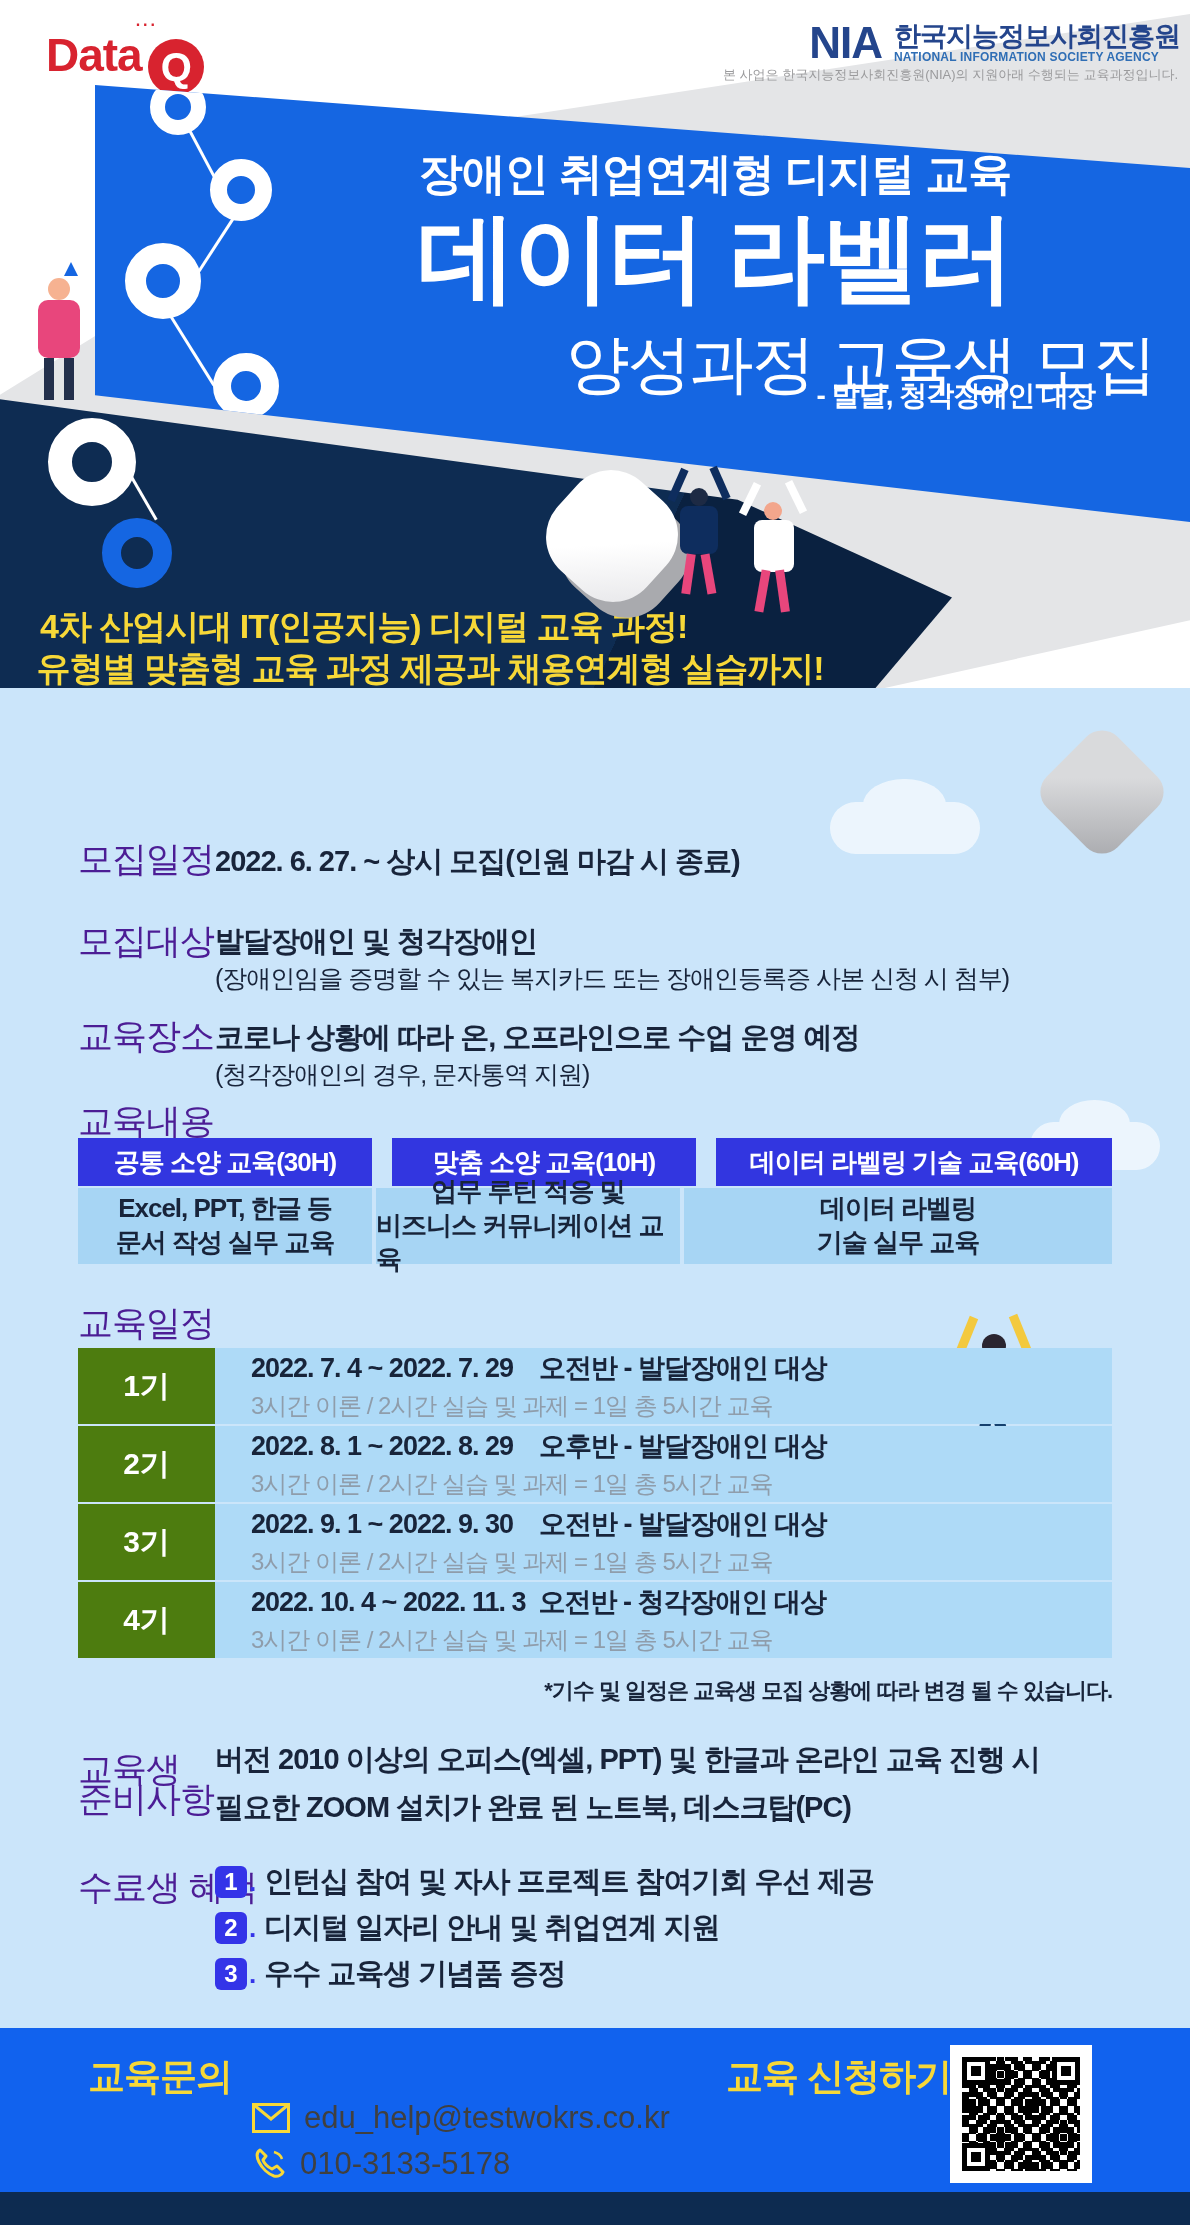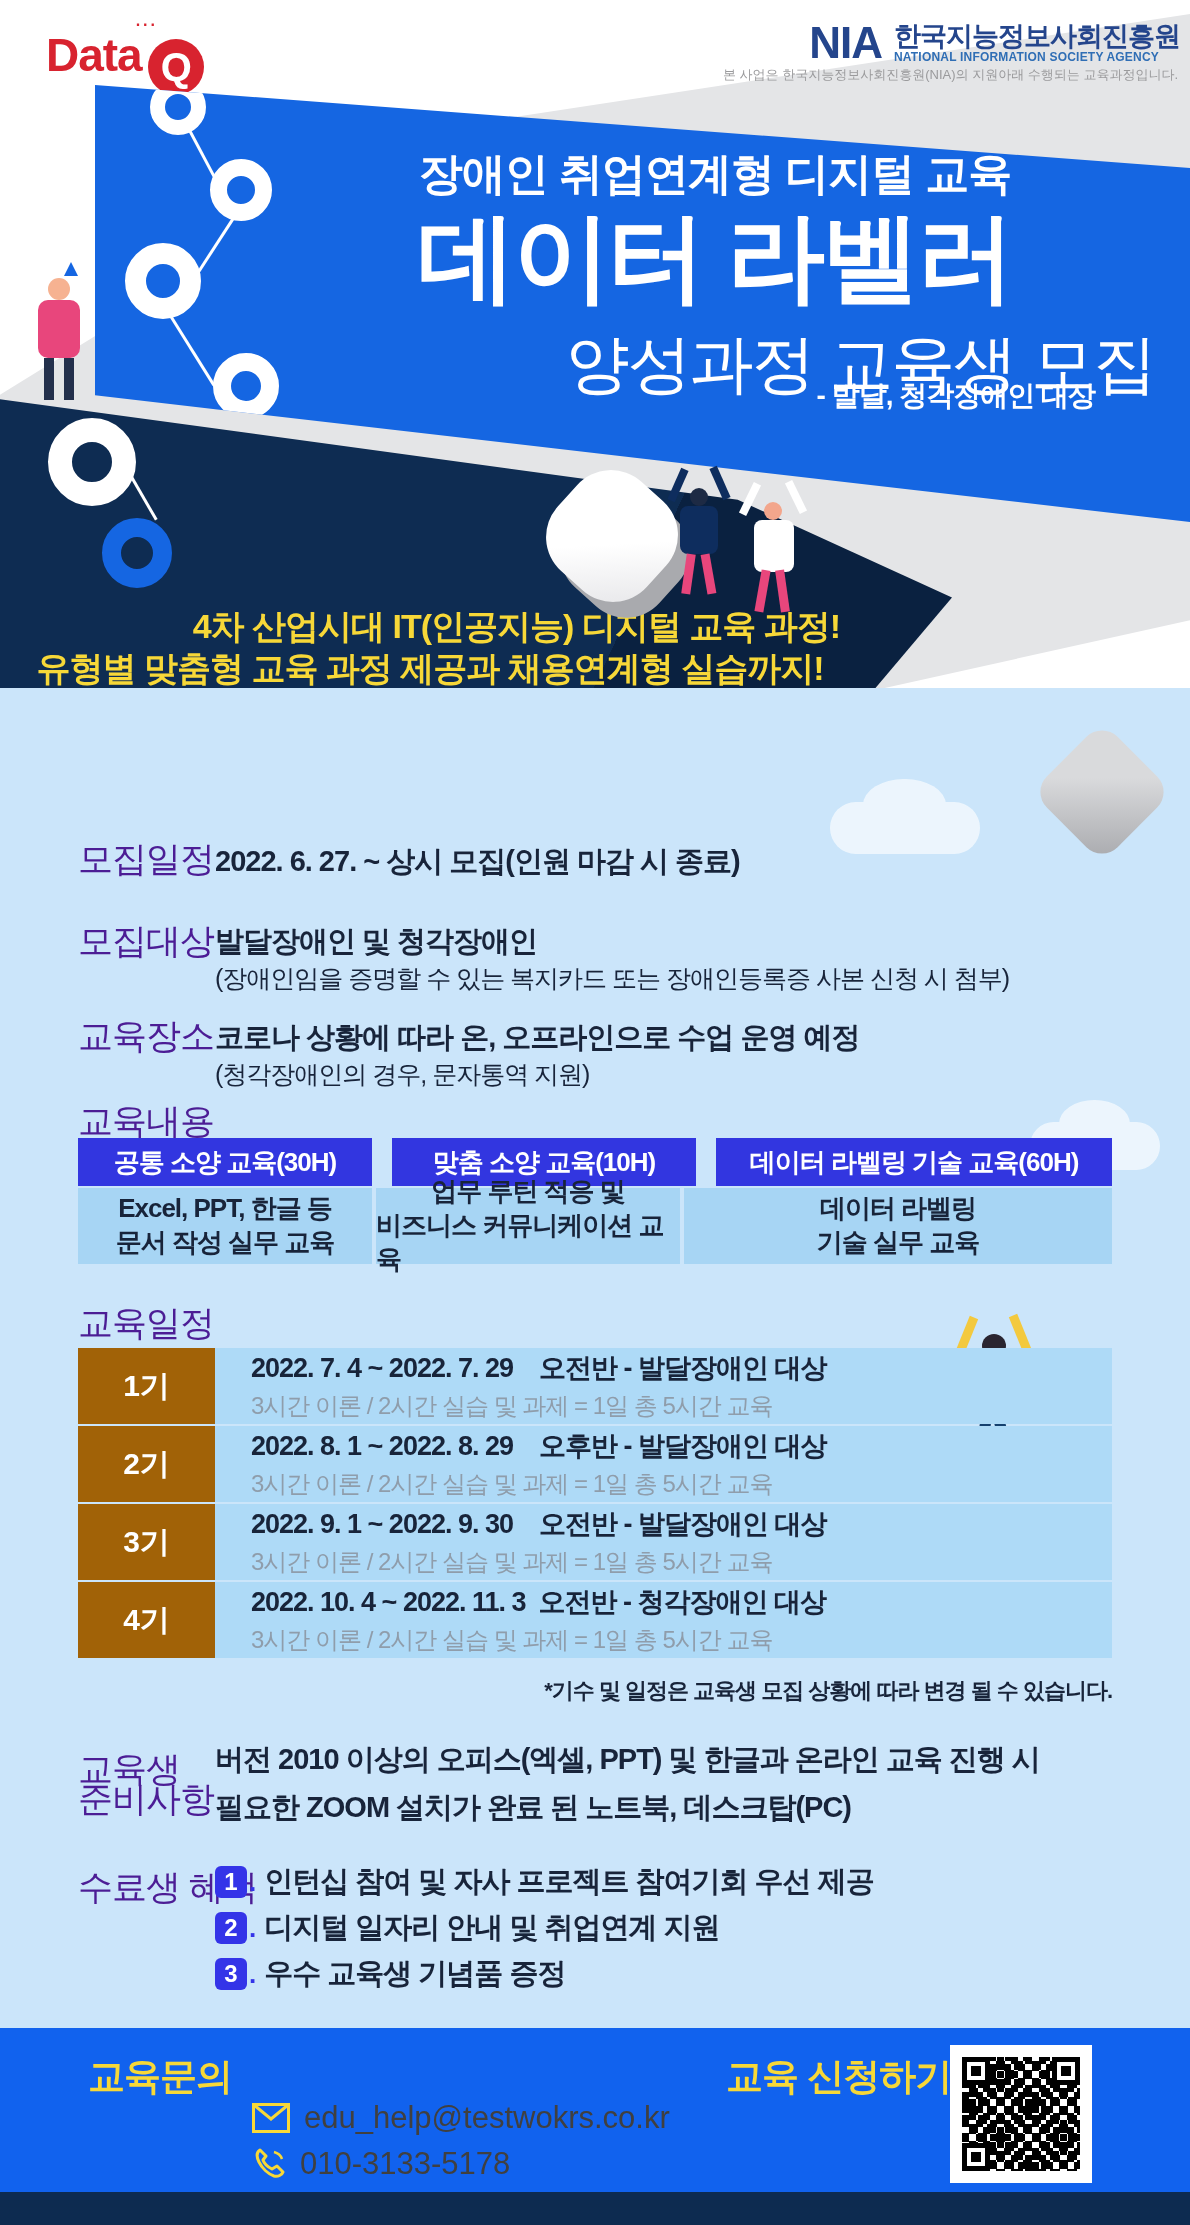--- a/index.html
+++ b/index.html
@@ -39,7 +39,7 @@
   .navy-band{position:absolute;left:0;top:390px;width:1190px;height:305px;
     background:linear-gradient(115deg,#0e2c52 55%,#0a2140 55%);
     clip-path:polygon(0 3%,62% 36%,80% 68%,73.5% 98%,0 100%);}
-  .band-l1{position:absolute;left:40px;top:214px;width:800px;text-align:right;
+  .band-l1{position:absolute;left:40px;top:214px;width:800px;text-align:left;
     font-size:34px;font-weight:800;color:#f7d838;letter-spacing:-1px;}
   .band-l2{position:absolute;left:10px;top:256px;width:840px;text-align:center;
     font-size:34px;font-weight:800;color:#f7d838;letter-spacing:-1px;}

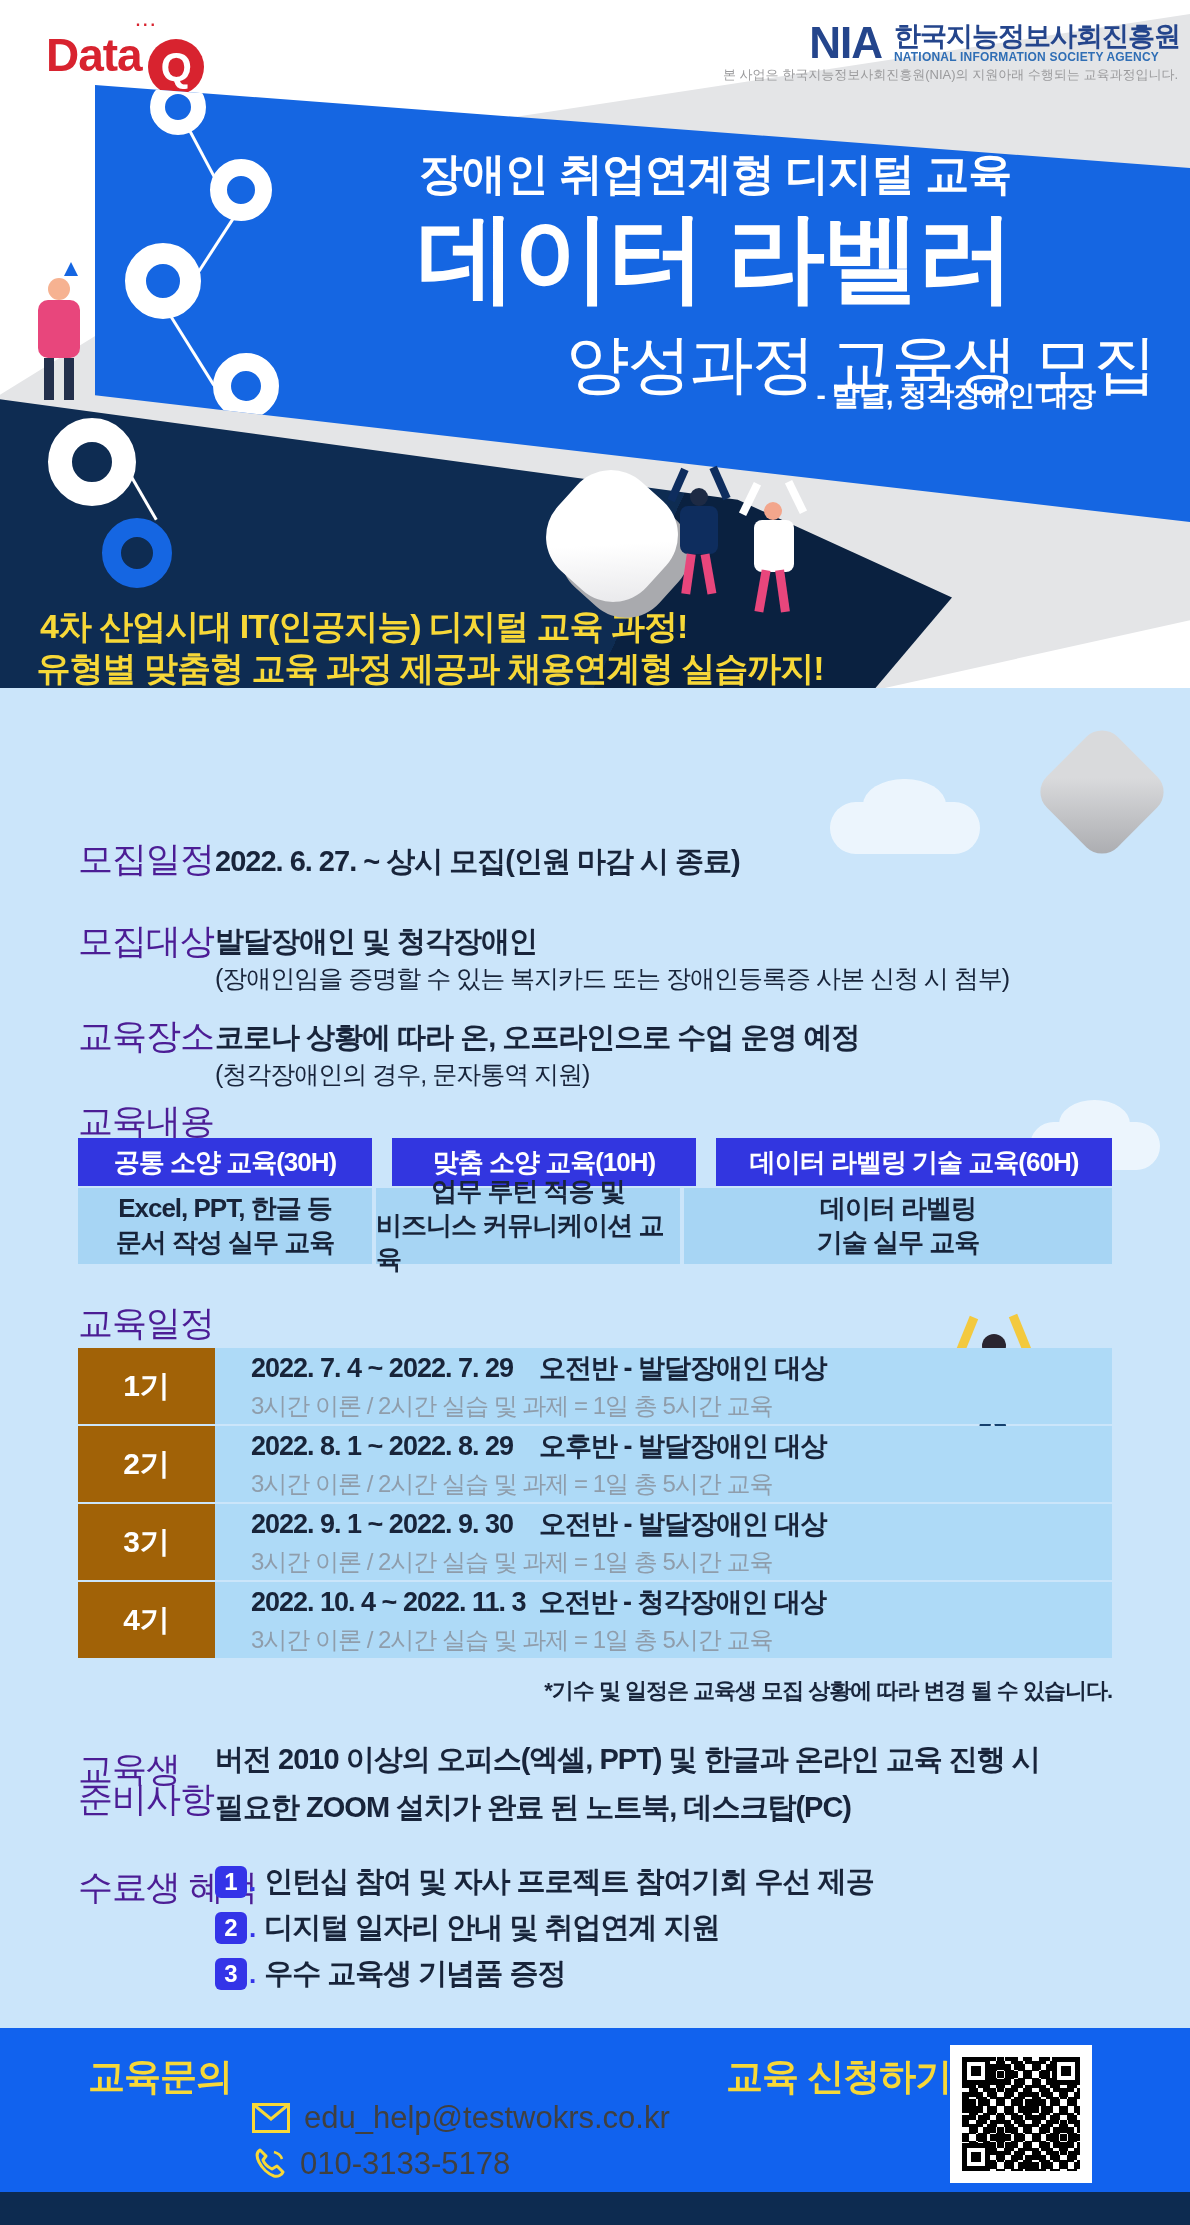--- a/index.html
+++ b/index.html
@@ -70,7 +70,7 @@
   
   .tl-table{position:absolute;left:78px;top:1348px;width:1034px;}
   .tl-row{display:flex;margin-bottom:2px;}
-  .tl-badge{width:137px;height:76px;background:#a16207;color:#ffffff;font-size:30px;font-weight:800;
+  .tl-badge{width:137px;height:76px;background:#4d7c0f;color:#ffffff;font-size:30px;font-weight:800;
     display:flex;align-items:center;justify-content:center;}
   .tl-cell{flex:1;height:76px;background:#aedaf7;padding-left:36px;display:flex;flex-direction:column;justify-content:center;}
   .tl-title{font-size:27px;font-weight:800;color:#18243a;letter-spacing:-1px;white-space:pre-wrap;}

